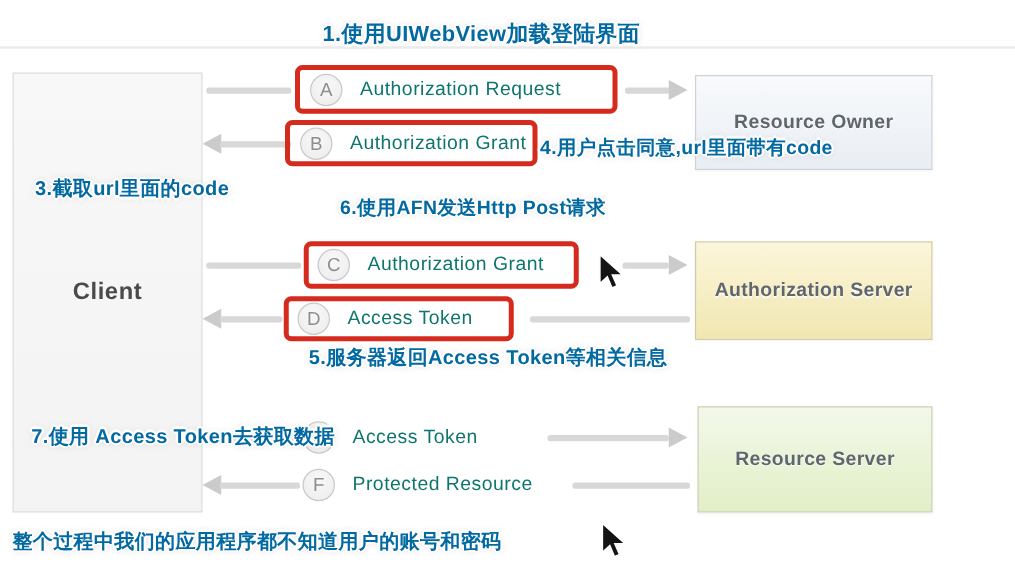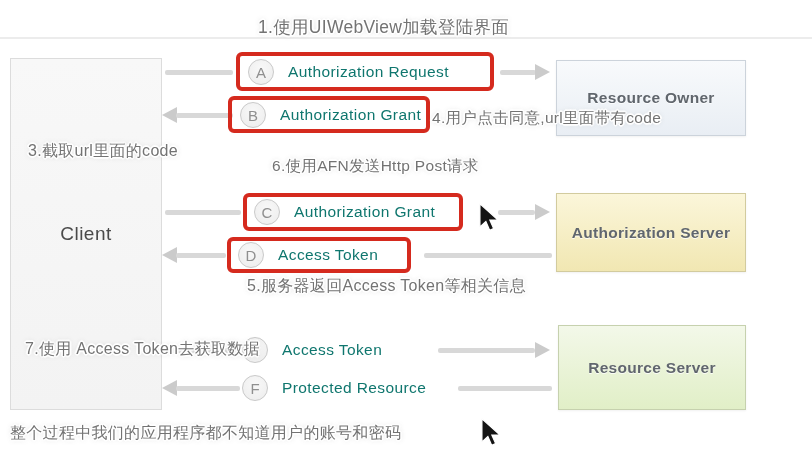--- a/index.html
+++ b/index.html
@@ -52,7 +52,7 @@
 
   
   .ann{
-    position:absolute;z-index:10;color:#737373;font-weight:normal;white-space:nowrap;
+    position:absolute;z-index:10;color:#0369a1;font-weight:bold;white-space:nowrap;
     letter-spacing:.3px;
     text-shadow:-1px -1px 0 #fff,1px -1px 0 #fff,-1px 1px 0 #fff,1px 1px 0 #fff,
       -2px 0 1px #fff,2px 0 1px #fff,0 2px 1px #fff,0 -2px 1px #fff,0 0 5px rgba(120,120,120,.45);

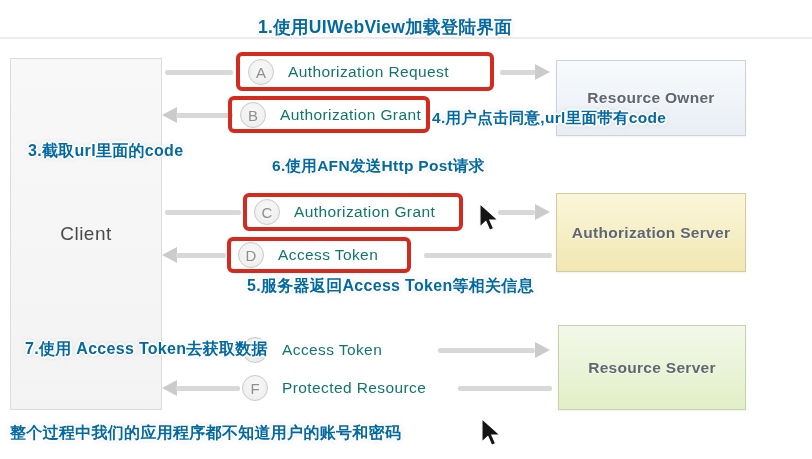--- a/index.html
+++ b/index.html
@@ -14,7 +14,7 @@
     position:absolute;left:10px;top:58px;width:152px;height:352px;
     background:linear-gradient(180deg,#f8f8f8 0%,#f3f3f3 100%);
     border:1px solid #dcdcdc;box-sizing:border-box;
-    display:flex;align-items:center;justify-content:center;
+    display:flex;align-items:center;justify-content:center;font-weight:bold;
   }
   .client-label{font-size:19px;color:#4a4a4a;letter-spacing:.5px;}
   .server-box{

